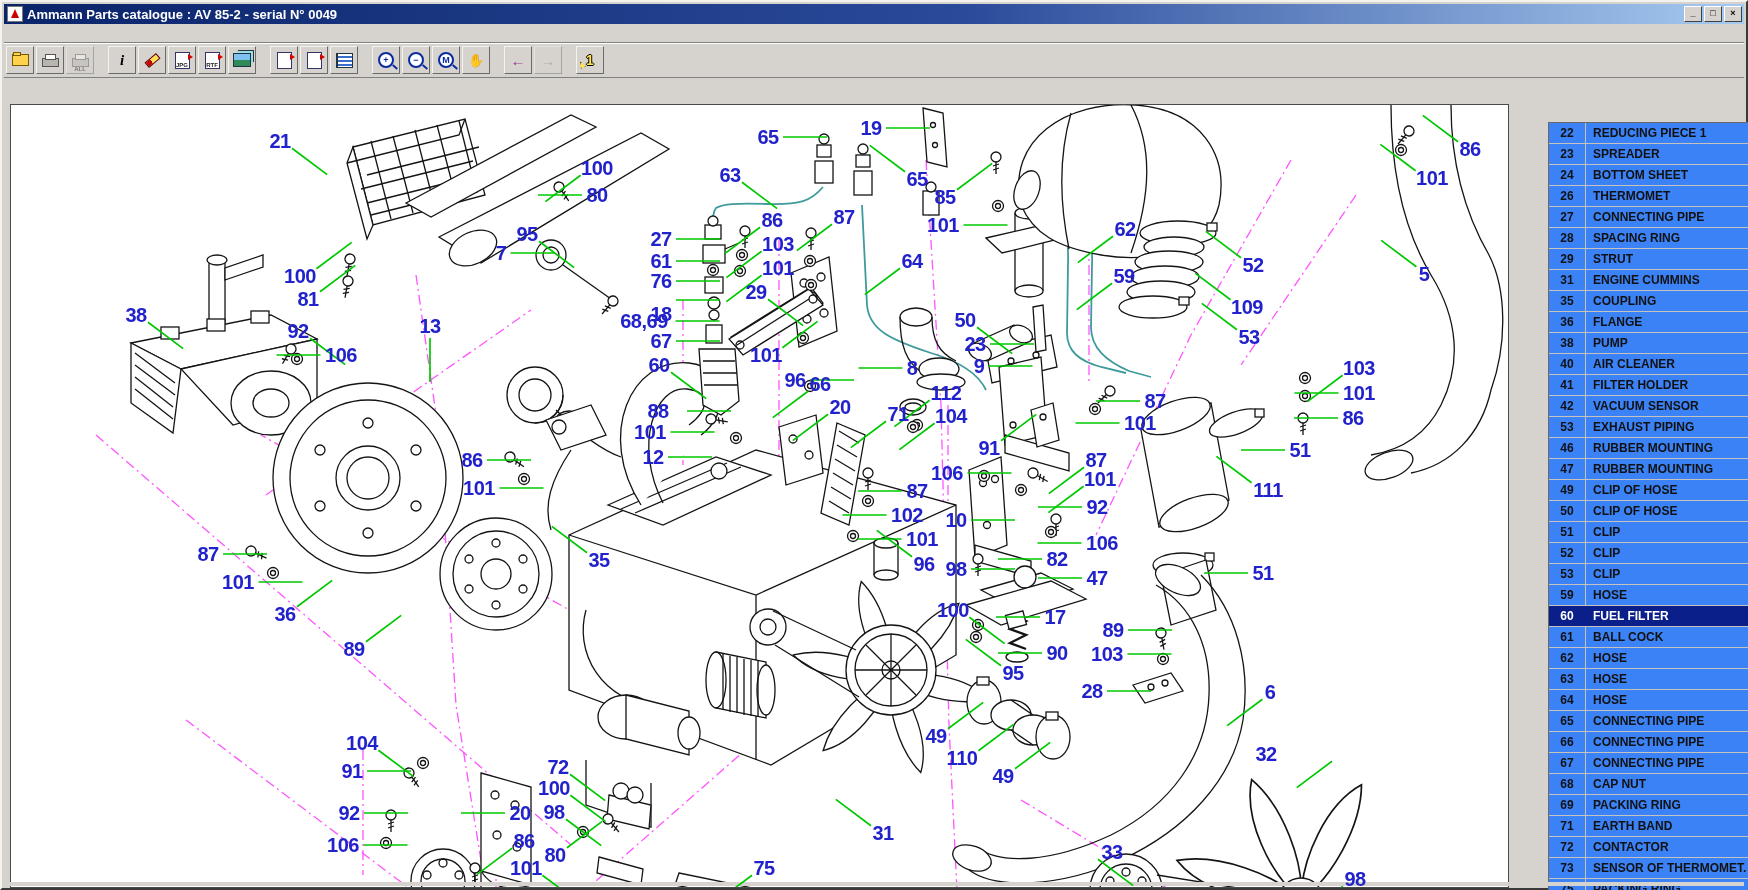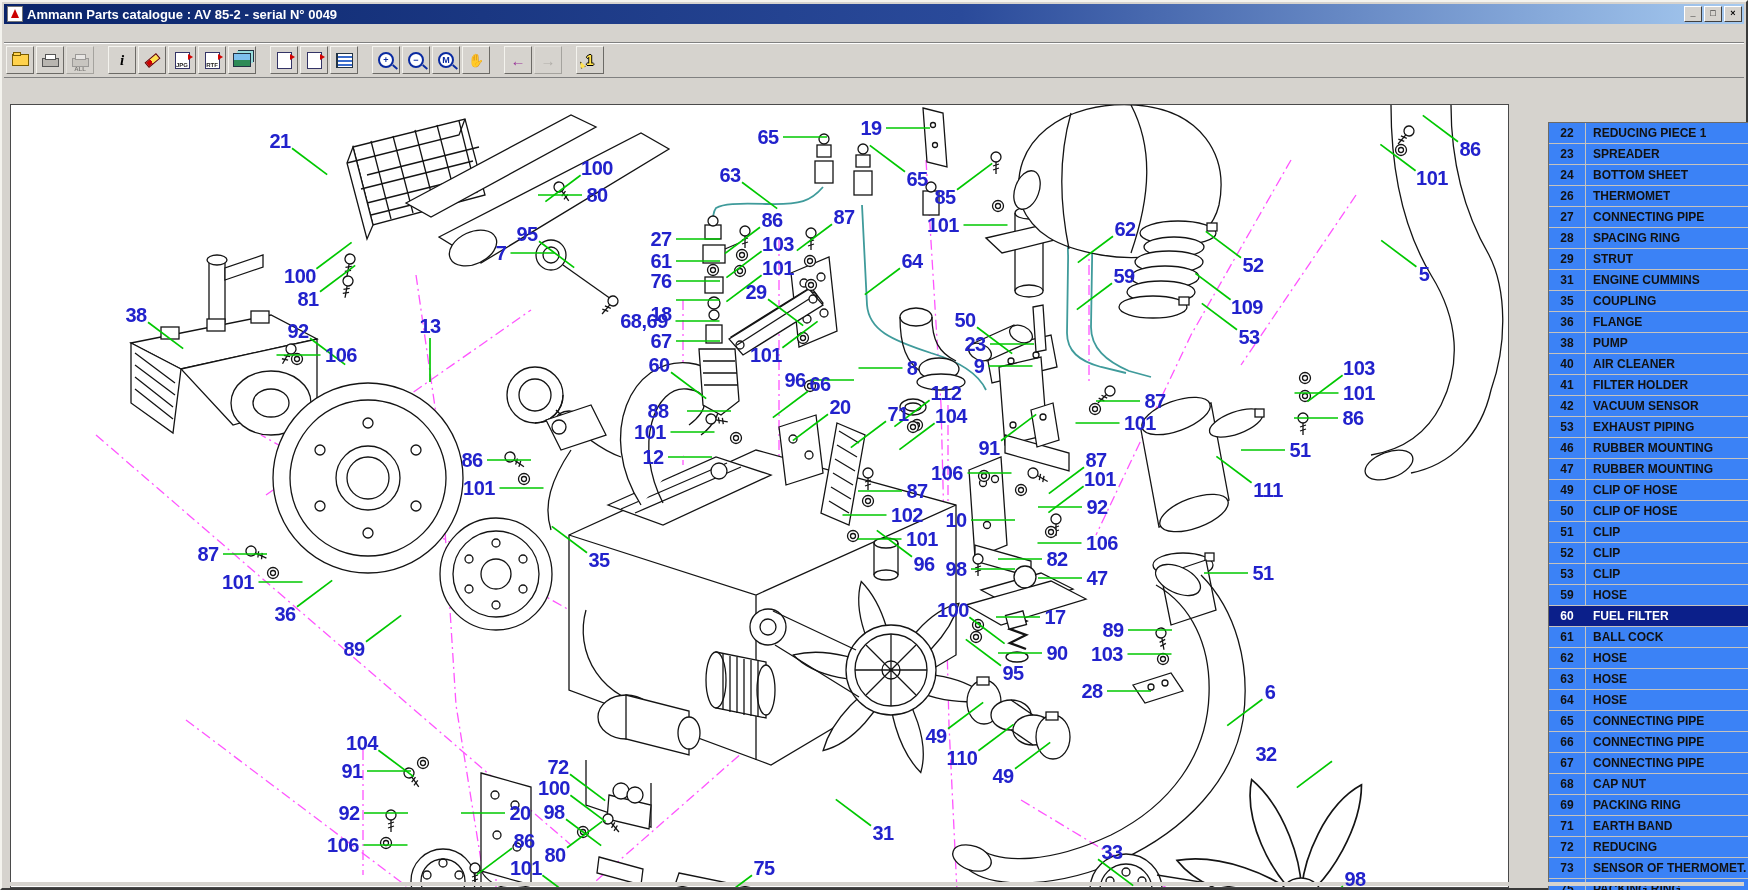--- a/index.html
+++ b/index.html
@@ -923,7 +923,7 @@
         </div>
         <div class="trow">
           <span class="tnum">72</span>
-          <span class="tname">REDUCING</span>
+          <span class="tname">CONTACTOR</span>
         </div>
         <div class="trow">
           <span class="tnum">73</span>

